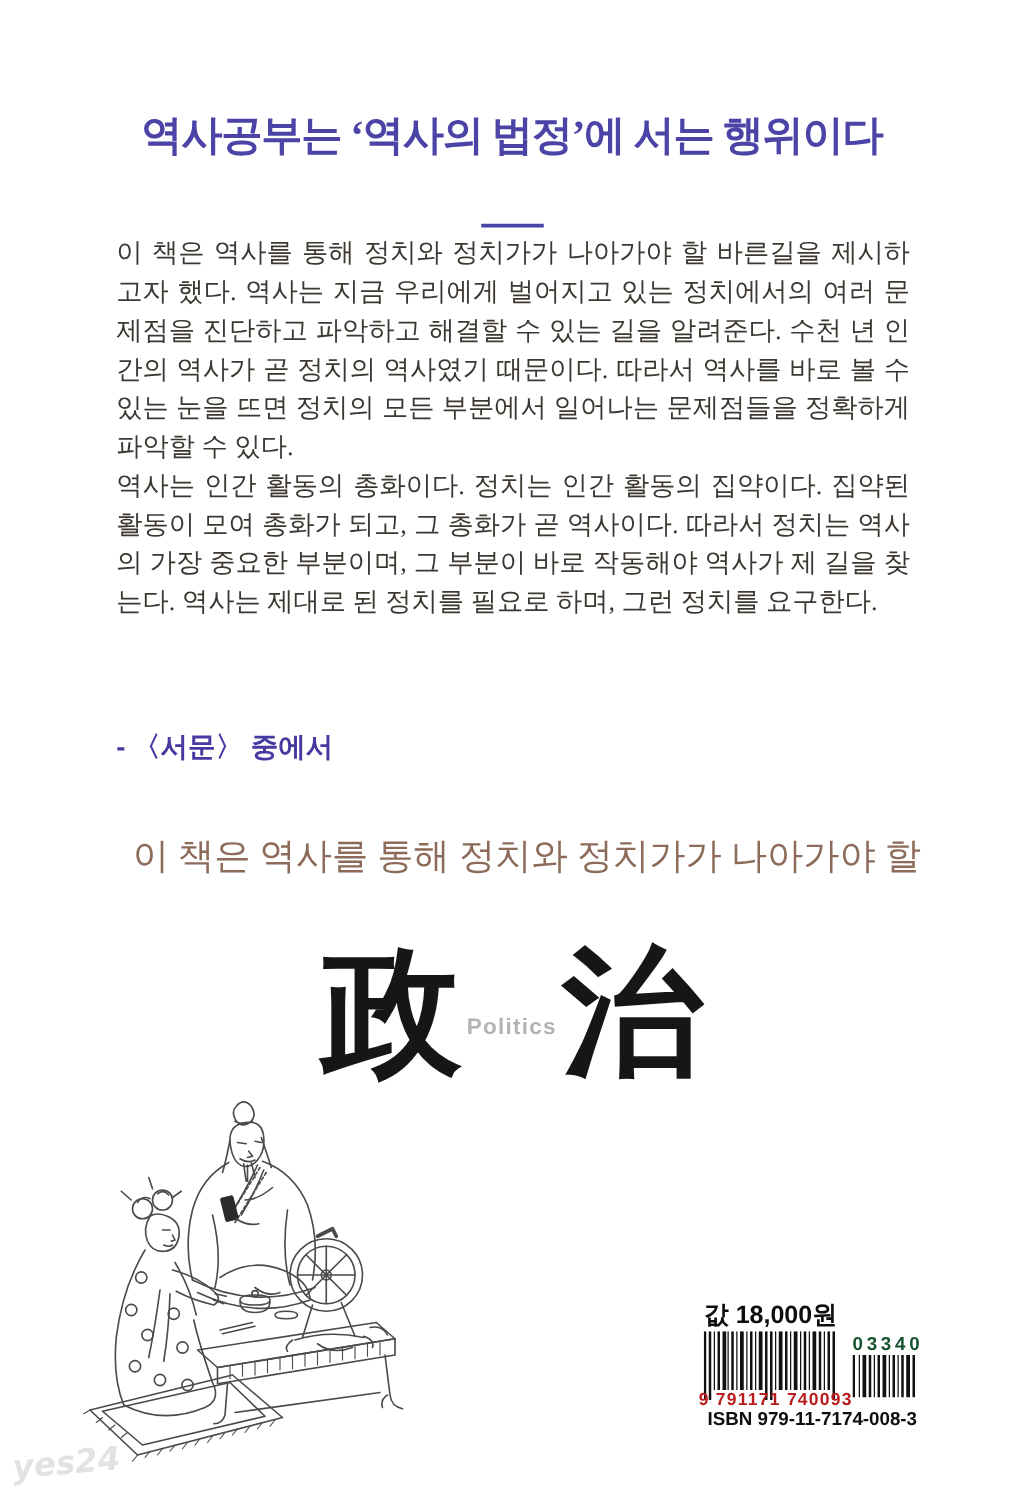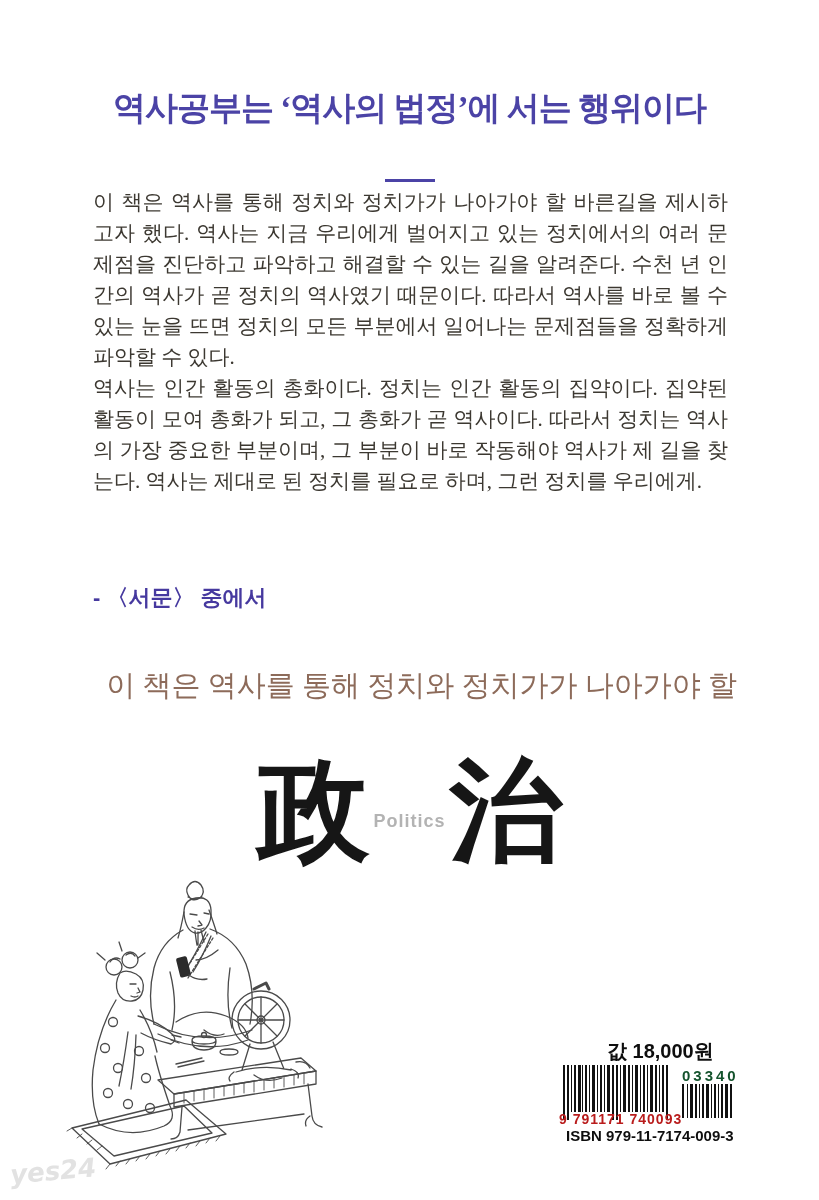--- a/index.html
+++ b/index.html
@@ -109,7 +109,7 @@
 
   <div class="body-text">
     <p>이 책은 역사를 통해 정치와 정치가가 나아가야 할 바른길을 제시하고자 했다. 역사는 지금 우리에게 벌어지고 있는 정치에서의 여러 문제점을 진단하고 파악하고 해결할 수 있는 길을 알려준다. 수천 년 인간의 역사가 곧 정치의 역사였기 때문이다. 따라서 역사를 바로 볼 수 있는 눈을 뜨면 정치의 모든 부분에서 일어나는 문제점들을 정확하게 파악할 수 있다.</p>
-    <p>역사는 인간 활동의 총화이다. 정치는 인간 활동의 집약이다. 집약된 활동이 모여 총화가 되고, 그 총화가 곧 역사이다. 따라서 정치는 역사의 가장 중요한 부분이며, 그 부분이 바로 작동해야 역사가 제 길을 찾는다. 역사는 제대로 된 정치를 필요로 하며, 그런 정치를 우리에게.</p>
+    <p>역사는 인간 활동의 총화이다. 정치는 인간 활동의 집약이다. 집약된 활동이 모여 총화가 되고, 그 총화가 곧 역사이다. 따라서 정치는 역사의 가장 중요한 부분이며, 그 부분이 바로 작동해야 역사가 제 길을 찾는다. 역사는 제대로 된 정치를 필요로 하며, 그런 정치를 요구한다.</p>
   </div>
 
   <div class="quote-source">- 〈서문〉 중에서</div>

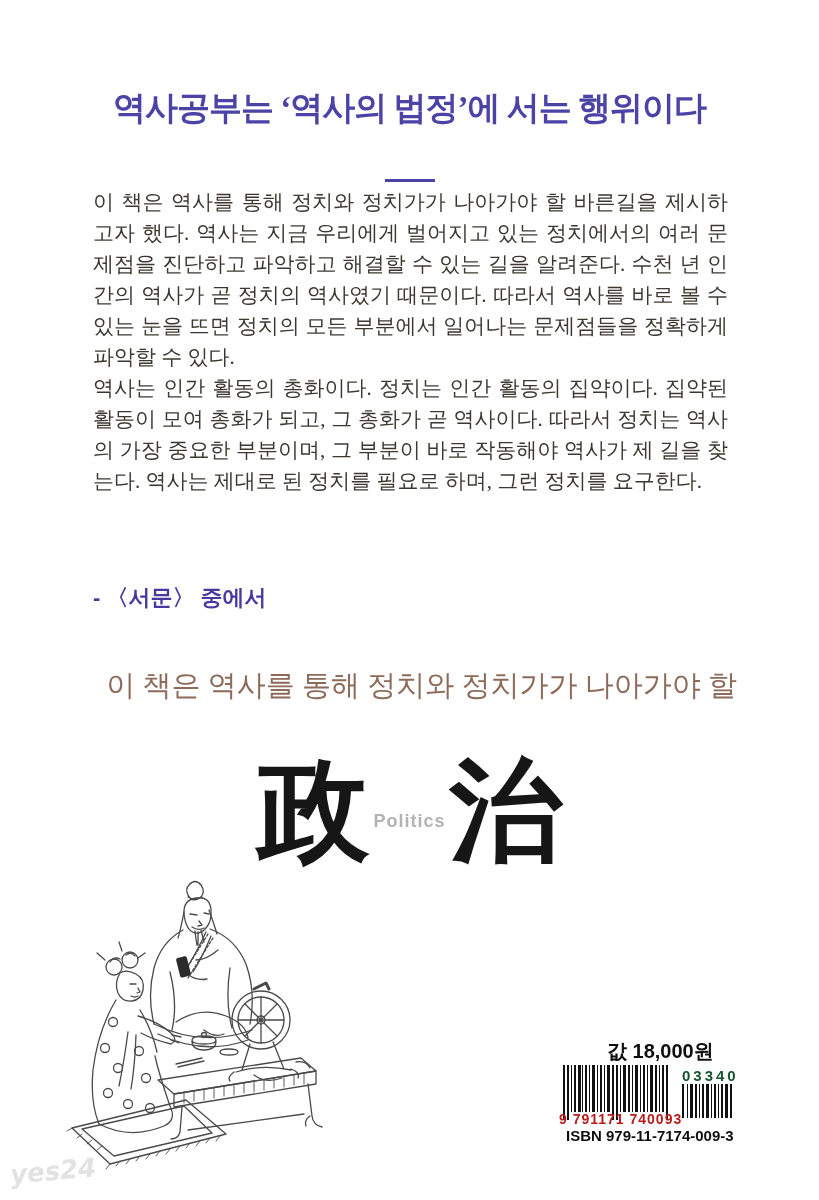--- a/index.html
+++ b/index.html
@@ -68,7 +68,6 @@
     font-family:"Liberation Sans","DejaVu Sans",sans-serif;
     font-weight:bold; font-size:20px; color:#0e0e0e;
     white-space:nowrap;
-    margin-left:44px;
   }
   .barcode-main { position:absolute; left:563px; top:1065px; }
   .barcode-main-number {

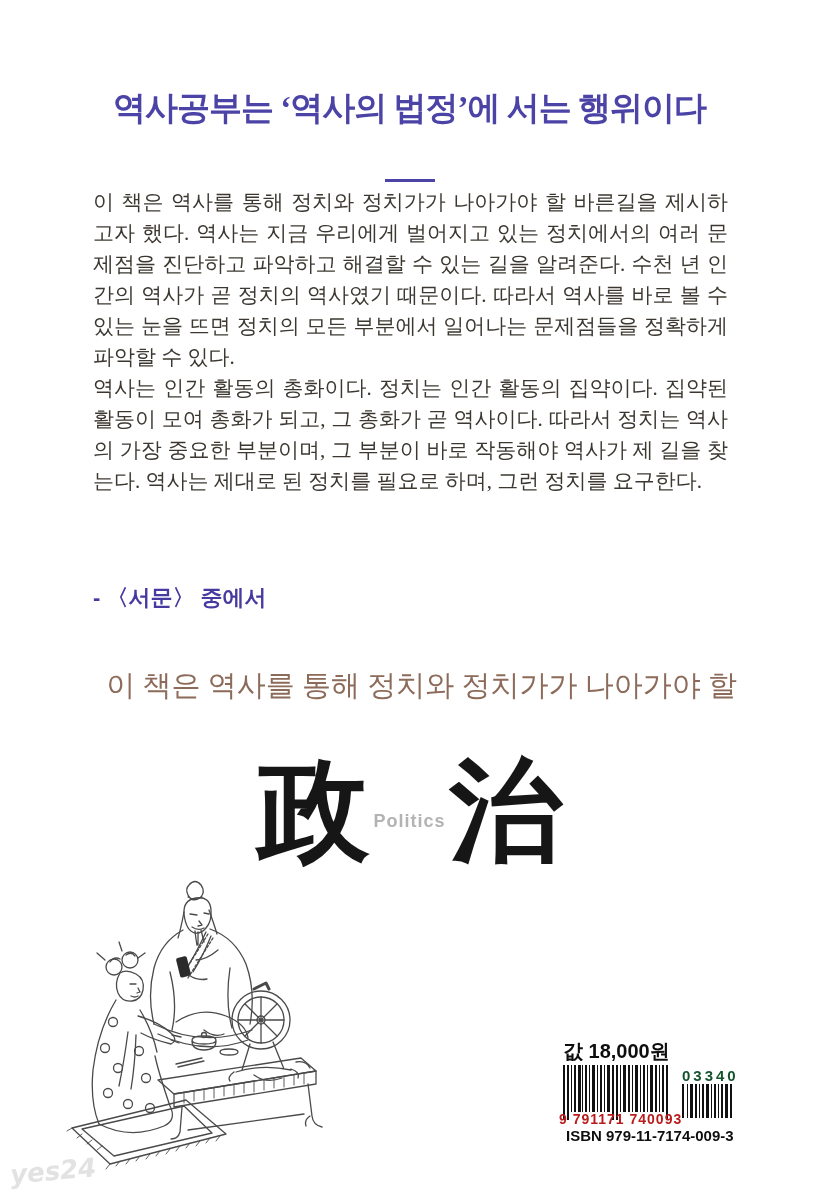--- a/index.html
+++ b/index.html
@@ -208,7 +208,7 @@
     <path fill="#111111" d="M0,0h2v34h-2z M5,0h1v34h-1z M8,0h3v34h-3z M13,0h2v34h-2z M17,0h1v34h-1z M20,0h2v34h-2z M24,0h3v34h-3z M29,0h1v34h-1z M32,0h2v34h-2z M36,0h1v34h-1z M39,0h2v34h-2z M43,0h3v34h-3z M48,0h2v34h-2z"></path>
   </svg>
 
-  <div class="isbn-label">ISBN 979-11-7174-009-3</div>
+  <div class="isbn-label">ISBN 979-11-7174-008-3</div>
 
   <div class="watermark">yes24</div>
 

